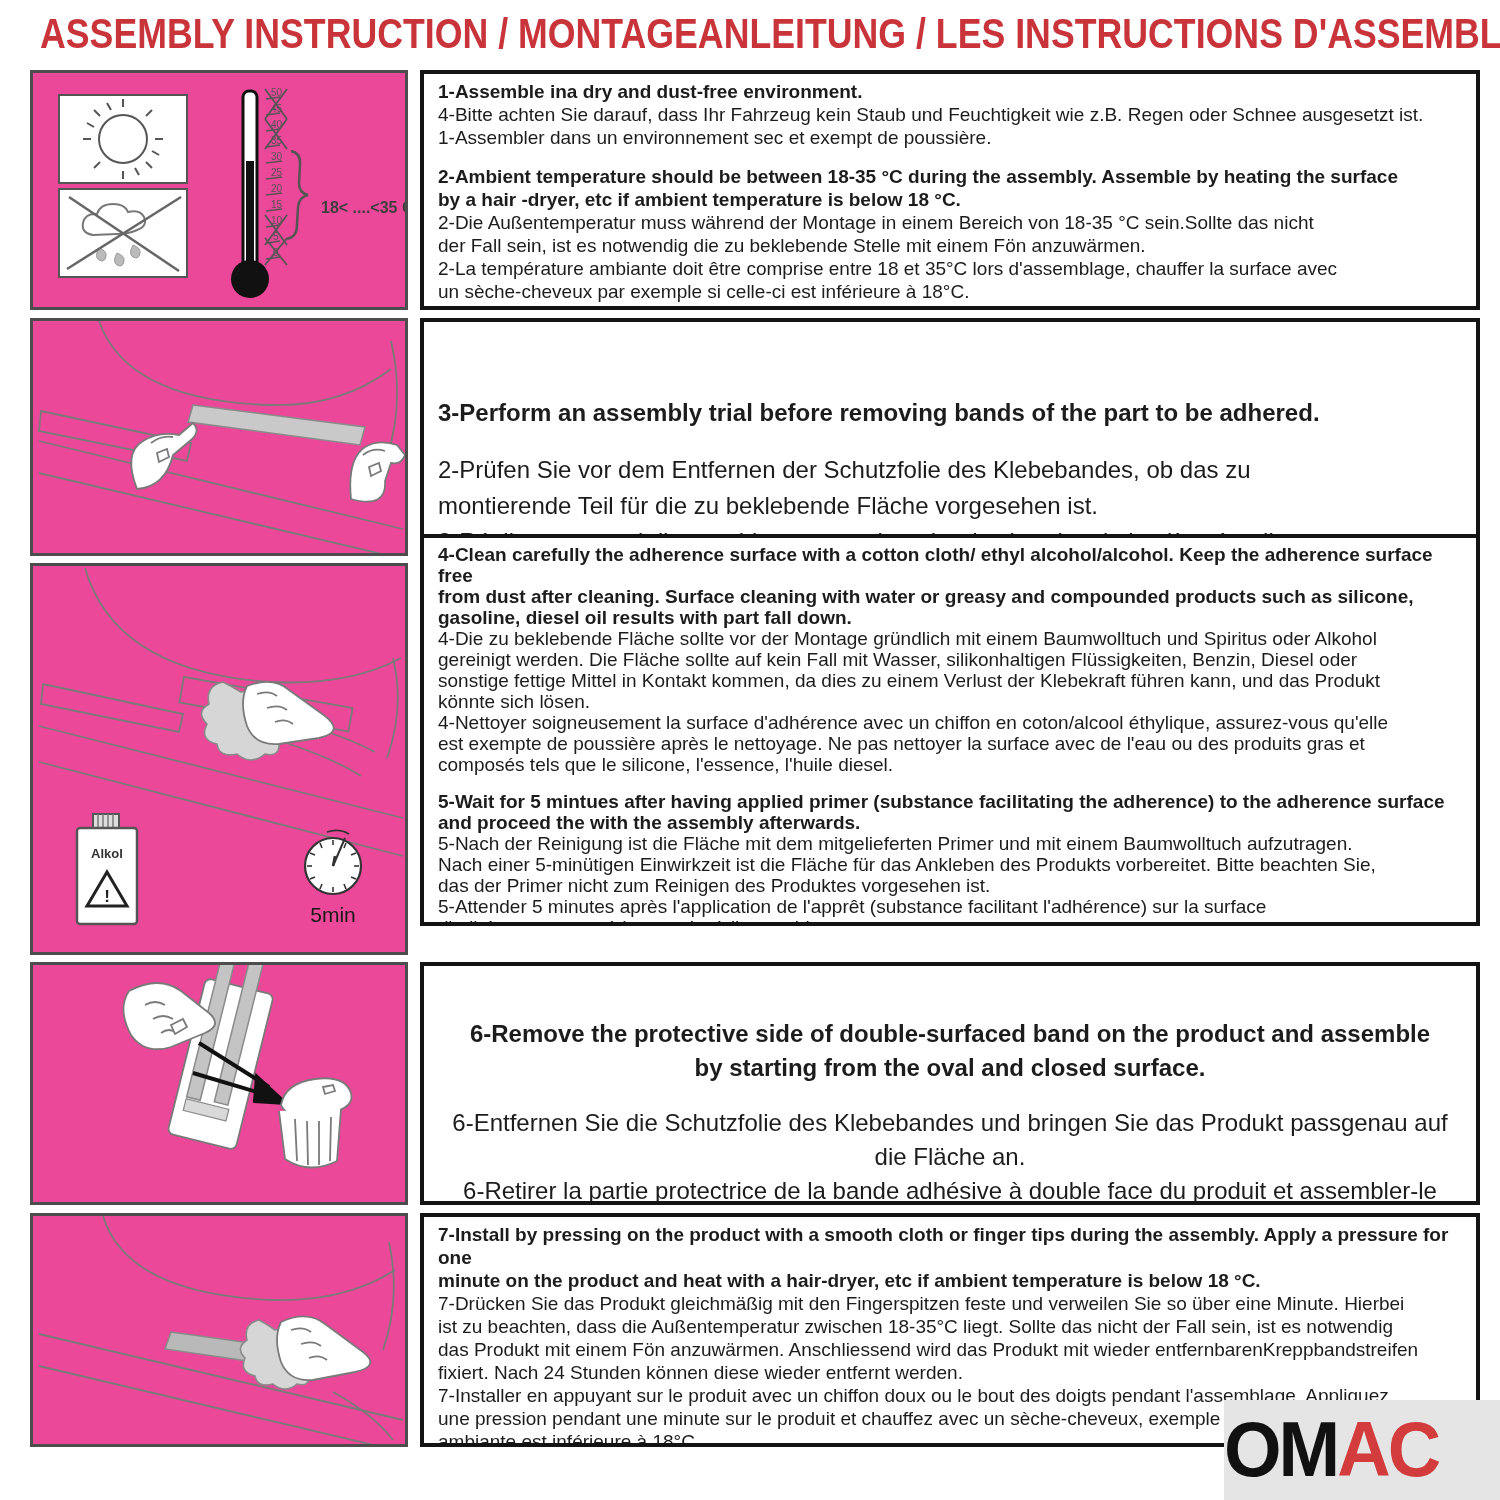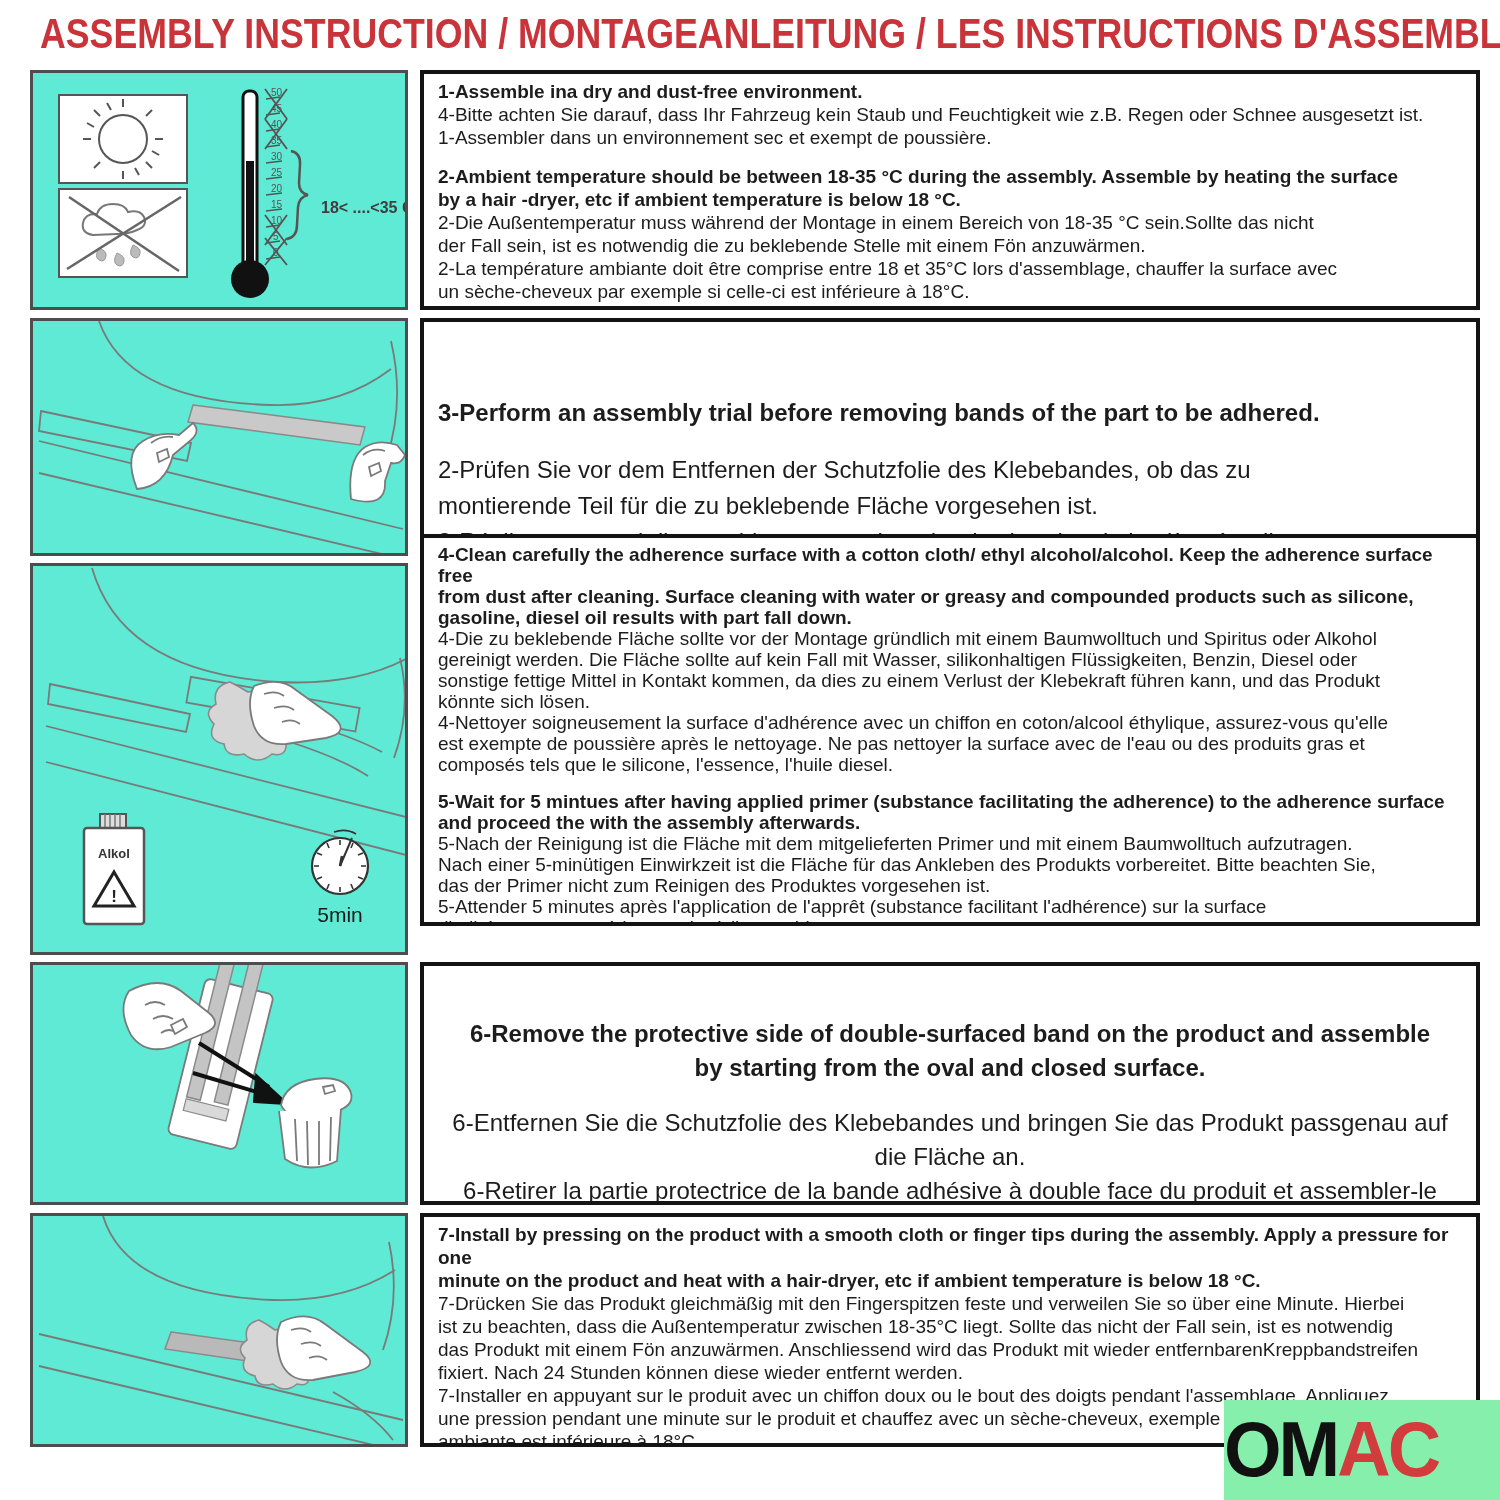--- a/index.html
+++ b/index.html
@@ -7,7 +7,7 @@
         font-family:"Liberation Sans","DejaVu Sans",sans-serif;color:#1c1c1c;}
   #title{position:absolute;left:40px;top:10px;font-size:42px;font-weight:bold;color:#c9343a;
          white-space:nowrap;transform:scaleX(0.85);transform-origin:left top;letter-spacing:0px;}
-  .illus-box{position:absolute;left:30px;width:378px;background:#5eead4;border:3px solid #4d4d4d;box-sizing:border-box;overflow:hidden;}
+  .illus-box{position:absolute;left:30px;width:378px;background:#ec4899;border:3px solid #4d4d4d;box-sizing:border-box;overflow:hidden;}
   .text-box{position:absolute;left:420px;width:1060px;background:#fff;border:4px solid #141414;box-sizing:border-box;overflow:hidden;padding:6px 14px;}
   .text-box p{margin:0;white-space:pre-line;}
   .small p{font-size:19px;line-height:23px;}

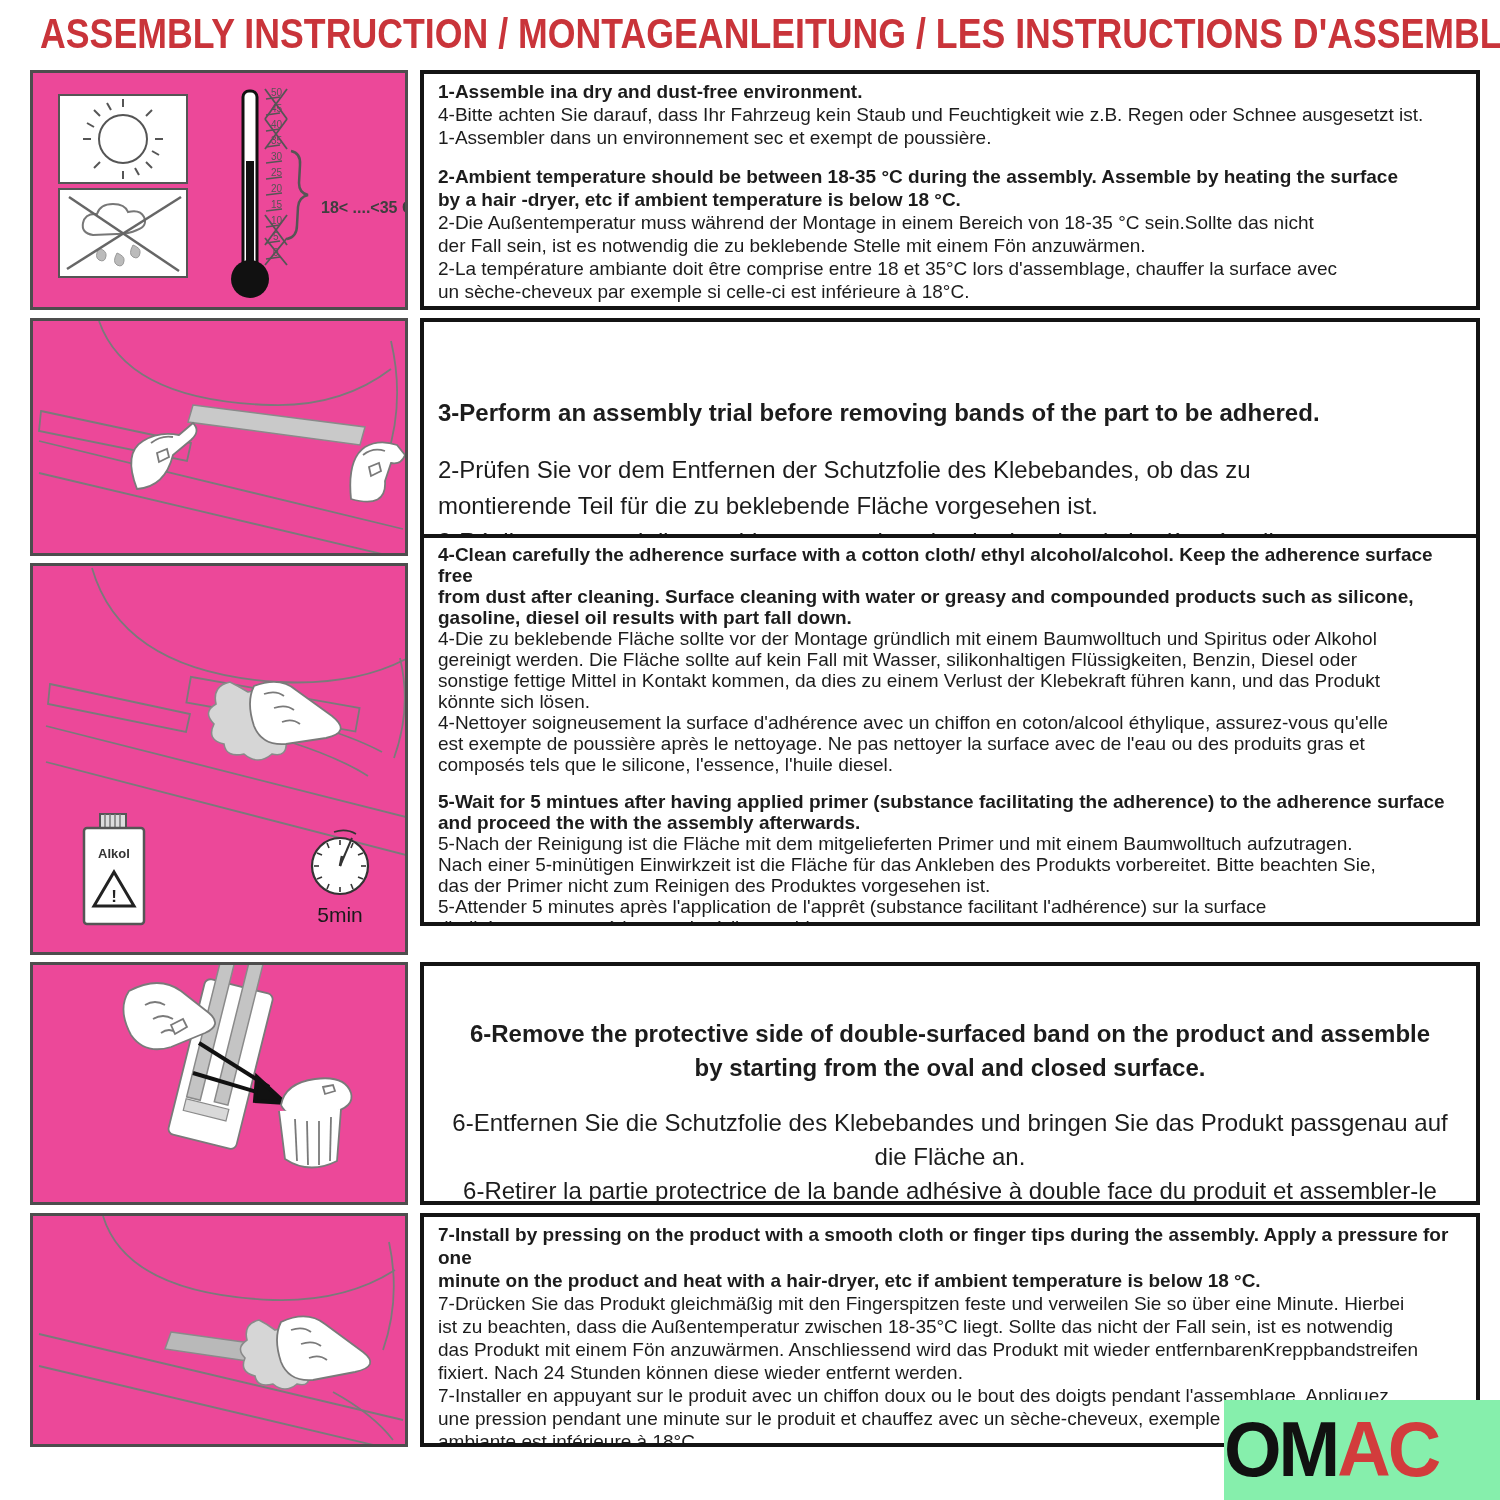--- a/index.html
+++ b/index.html
@@ -16,7 +16,7 @@
   .gap{margin-top:16px !important;}
   #p1t{top:70px;height:240px;}   #p1i{top:70px;height:240px;}
   #p2t{top:318px;height:238px;padding-top:52px;} #p2i{top:318px;height:238px;}
-  #p3t{top:534px;height:392px;}  #p3i{top:563px;height:392px;padding-left:7px;}
+  #p3t{top:534px;height:392px;}  #p3i{top:563px;height:392px;}
   #p3t p{font-size:19px;line-height:21px;}
   #p4t{top:962px;height:243px;padding-top:30px;line-height:34px;text-align:center;} #p4i{top:962px;height:243px;}
   #p4t p{line-height:34px;}

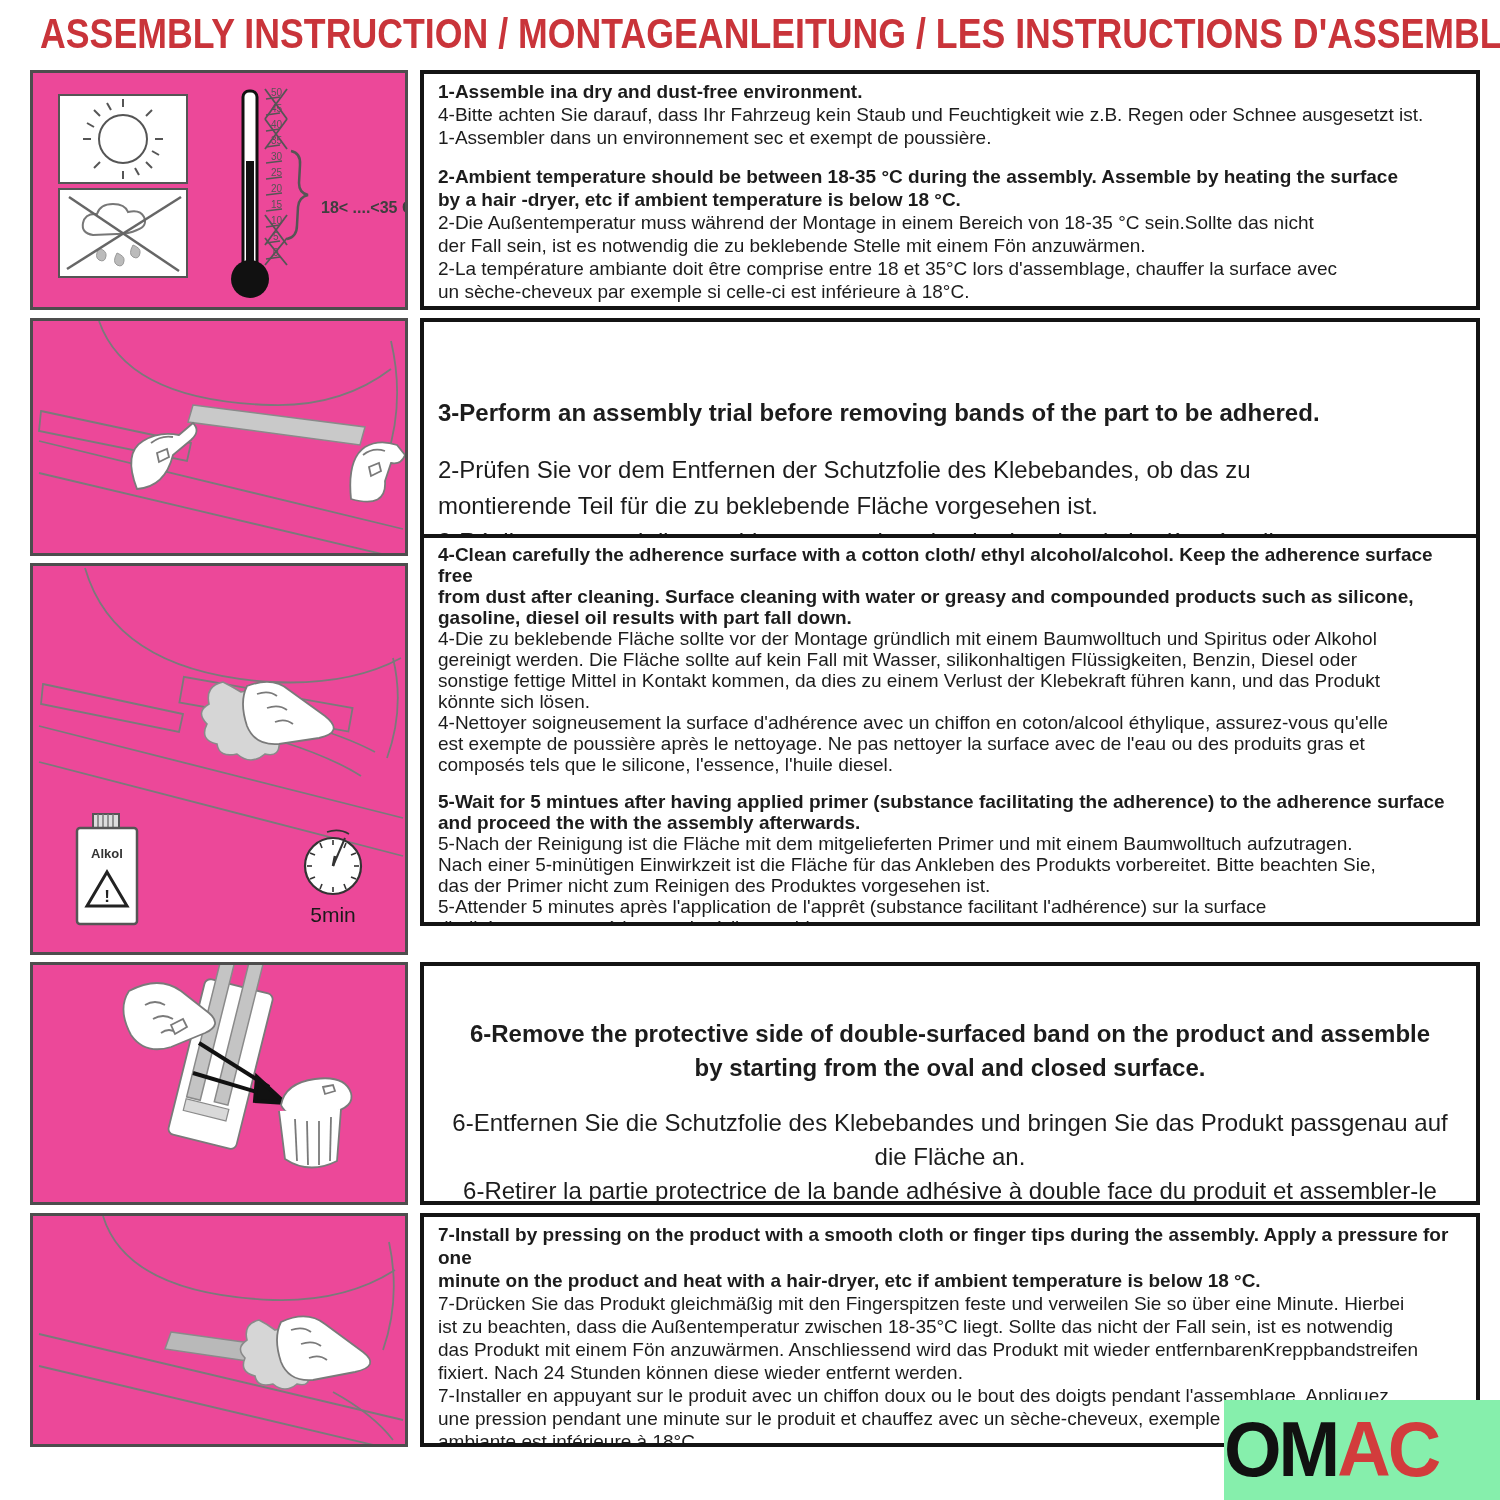--- a/index.html
+++ b/index.html
@@ -22,7 +22,7 @@
   #p4t p{line-height:34px;}
   #p5t{top:1213px;height:234px;} #p5i{top:1213px;height:234px;}
   svg{display:block;}
-  #logo{position:absolute;left:1224px;top:1400px;width:276px;height:100px;background:#86efac;
+  #logo{position:absolute;left:1224px;top:1400px;width:276px;height:100px;background:#e5e5e5;
         display:flex;align-items:center;justify-content:flex-start;}
   #logo .lt{font-size:74px;font-weight:bold;letter-spacing:-3px;transform:scaleY(1.05);line-height:74px;}
   #logo .lblack{color:#111111;}

